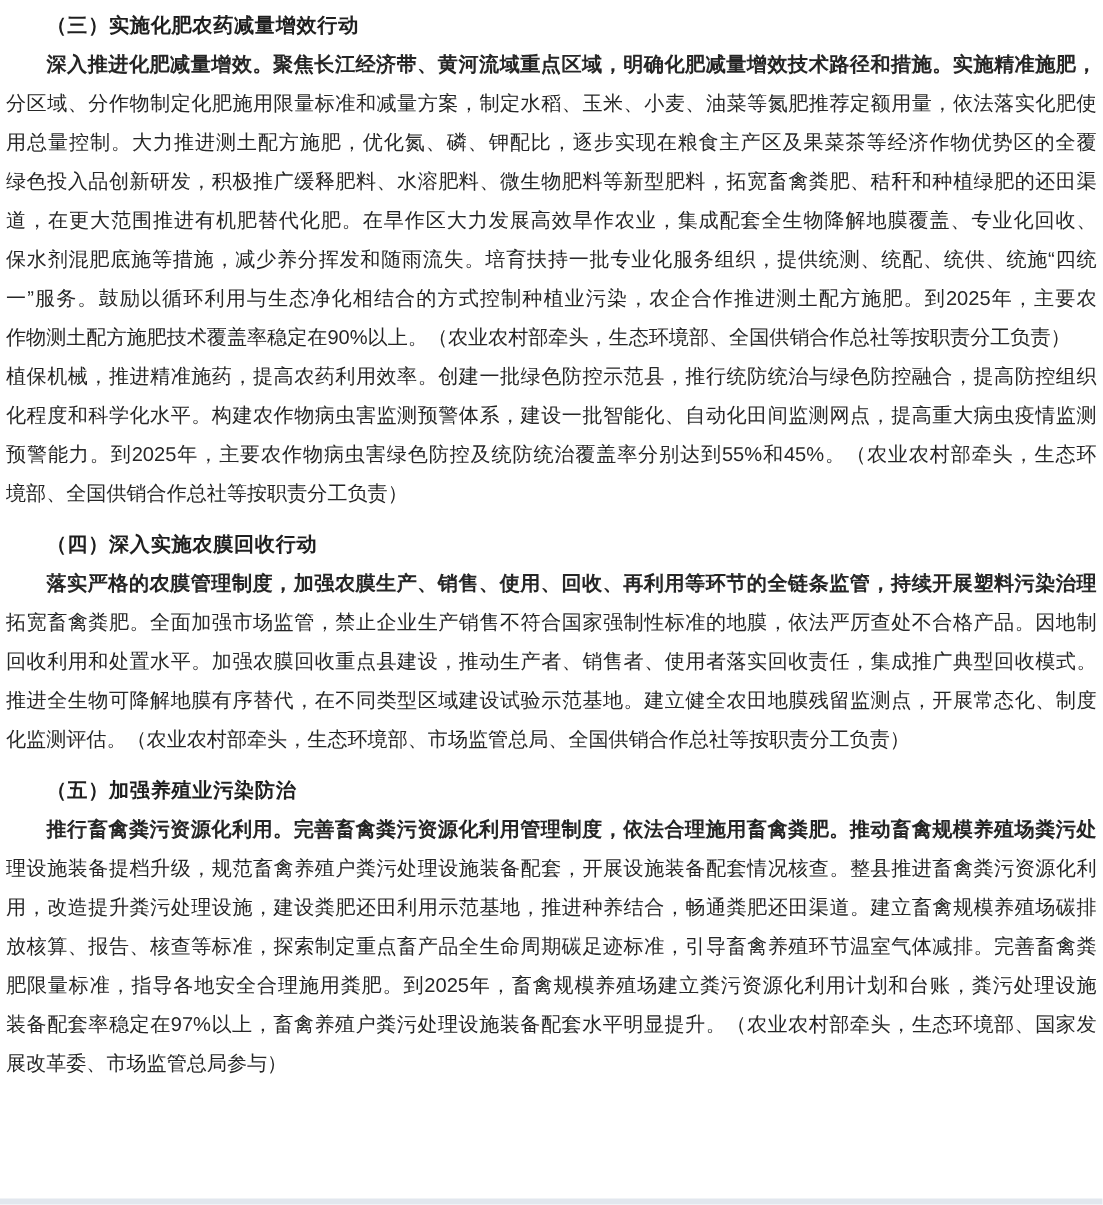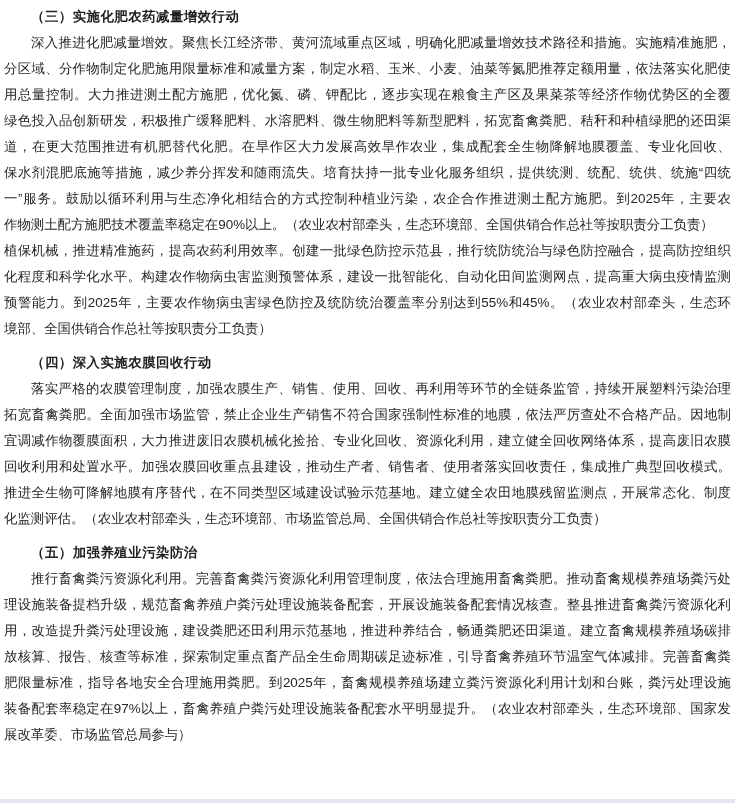--- a/index.html
+++ b/index.html
@@ -39,7 +39,7 @@
       text-align-last: justify;
       overflow: hidden;
     }
-    .line.first { text-indent: 27px; }
+    .line.first { text-indent: 27px; font-weight: bold; }
     .line.last  { text-align-last: left; }
     .bottom-bar {
       position: absolute;

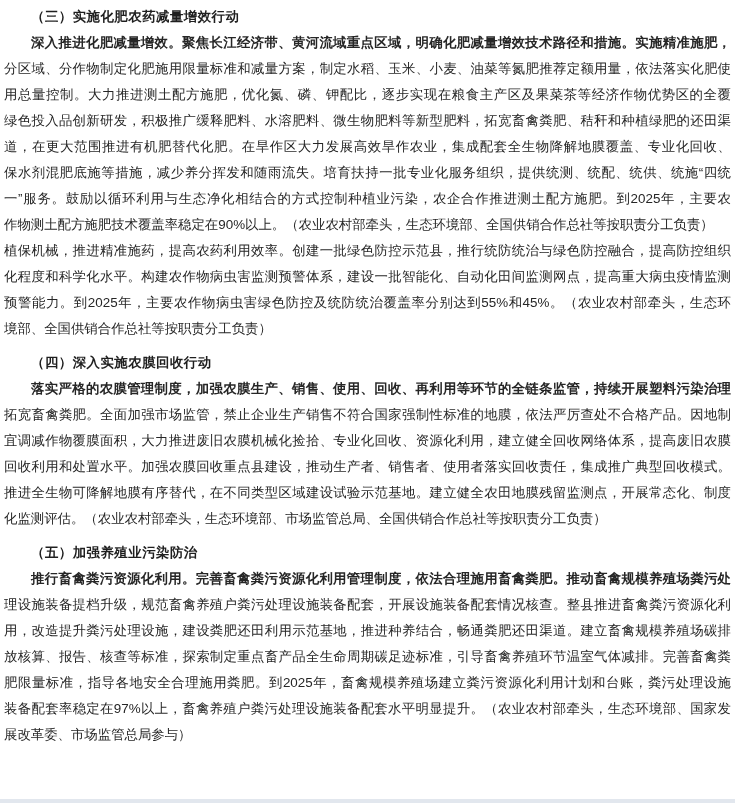--- a/index.html
+++ b/index.html
@@ -78,7 +78,6 @@
       <div class="paragraph">
         <div class="line first">落实严格的农膜管理制度，加强农膜生产、销售、使用、回收、再利用等环节的全链条监管，持续开展塑料污染治理</div>
         <div class="line">拓宽畜禽粪肥。全面加强市场监管，禁止企业生产销售不符合国家强制性标准的地膜，依法严厉查处不合格产品。因地制</div>
-        <div class="line">宜调减作物覆膜面积，大力推进废旧农膜机械化捡拾、专业化回收、资源化利用，建立健全回收网络体系，提高废旧农膜</div>
         <div class="line">回收利用和处置水平。加强农膜回收重点县建设，推动生产者、销售者、使用者落实回收责任，集成推广典型回收模式。</div>
         <div class="line">推进全生物可降解地膜有序替代，在不同类型区域建设试验示范基地。建立健全农田地膜残留监测点，开展常态化、制度</div>
         <div class="line last">化监测评估。（农业农村部牵头，生态环境部、市场监管总局、全国供销合作总社等按职责分工负责）</div>

